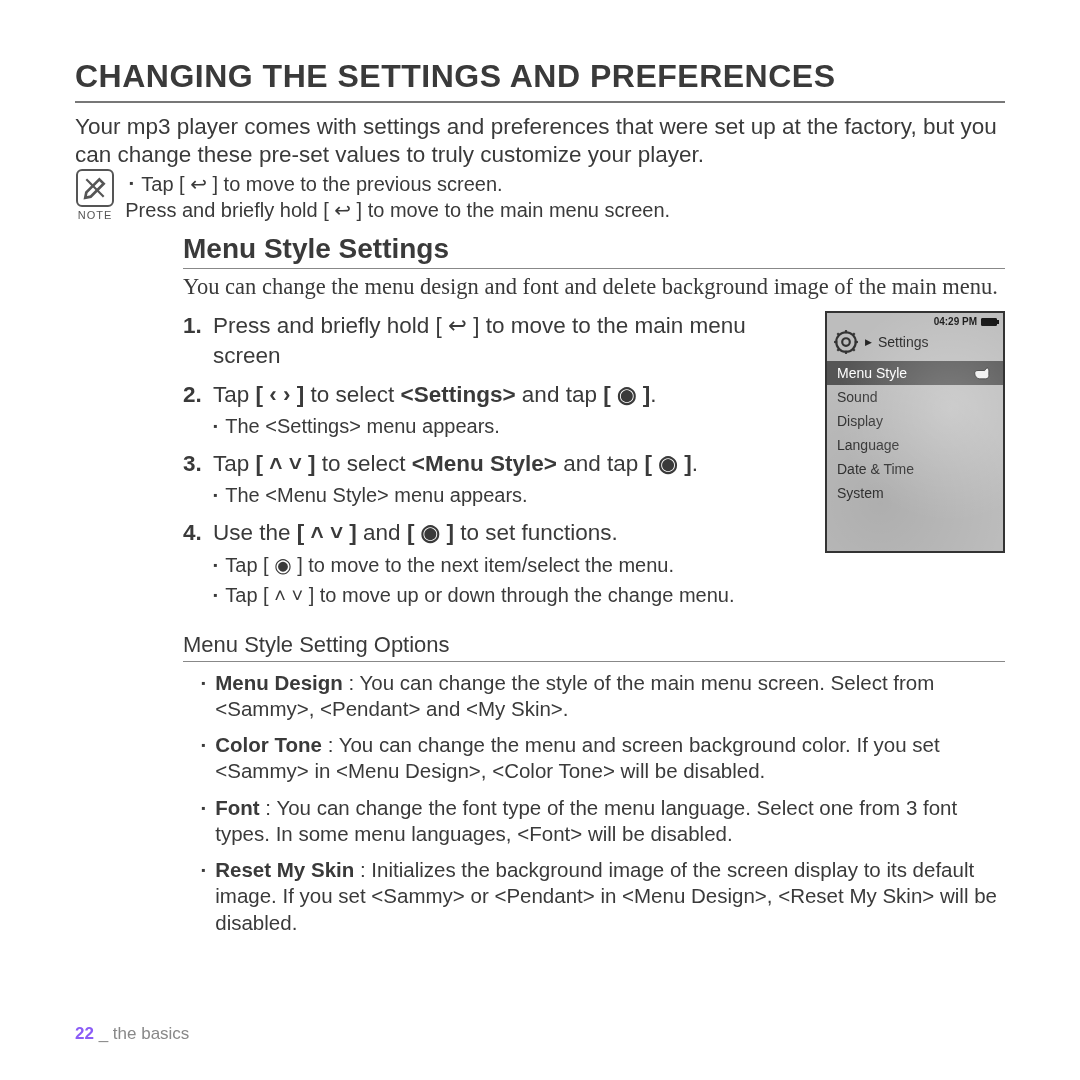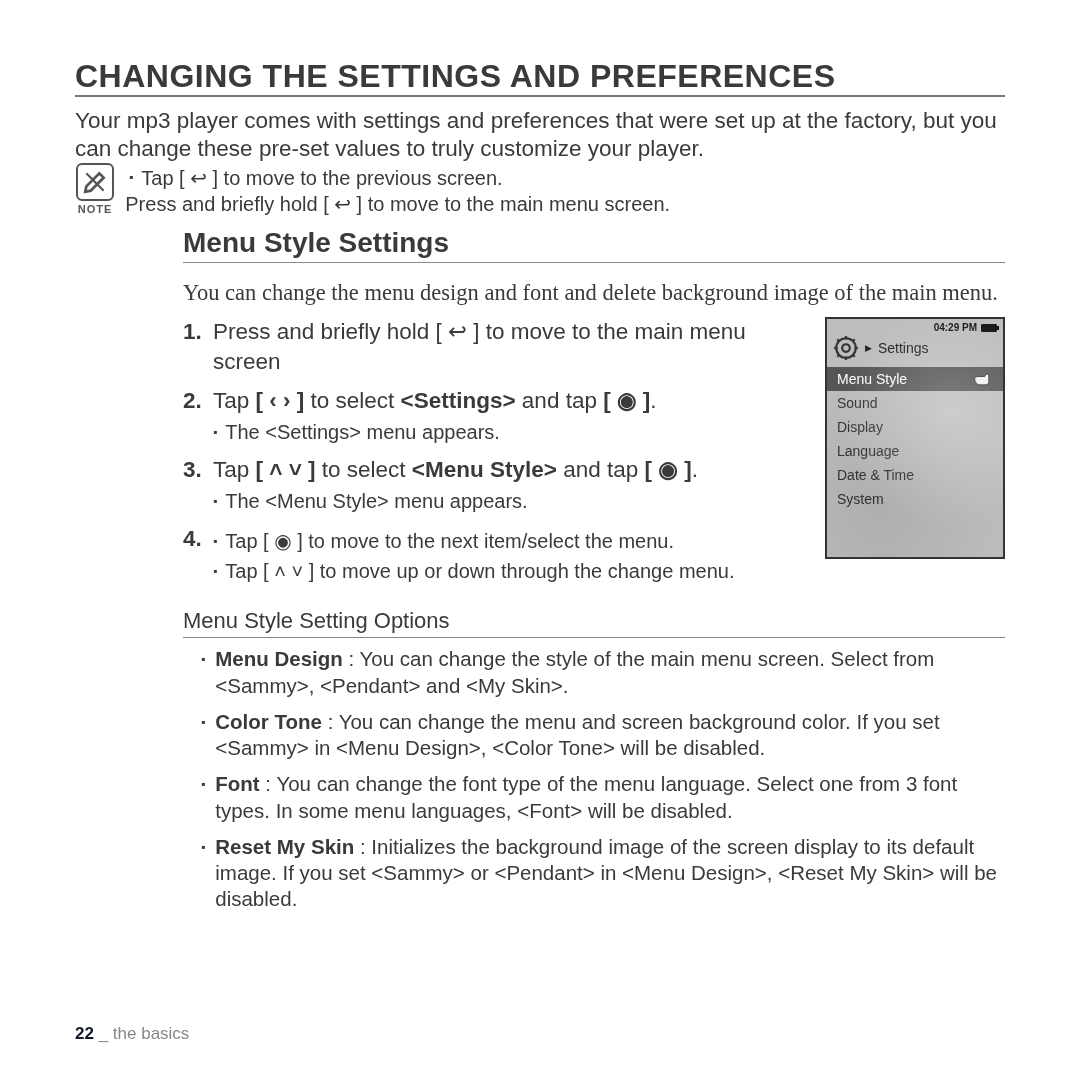--- a/index.html
+++ b/index.html
@@ -20,6 +20,7 @@
     font-weight: 700;
     letter-spacing: 0.5px;
     border-bottom: 2px solid #777;
+    padding-bottom: 6px;
     margin-bottom: 10px;
   }
   .intro {

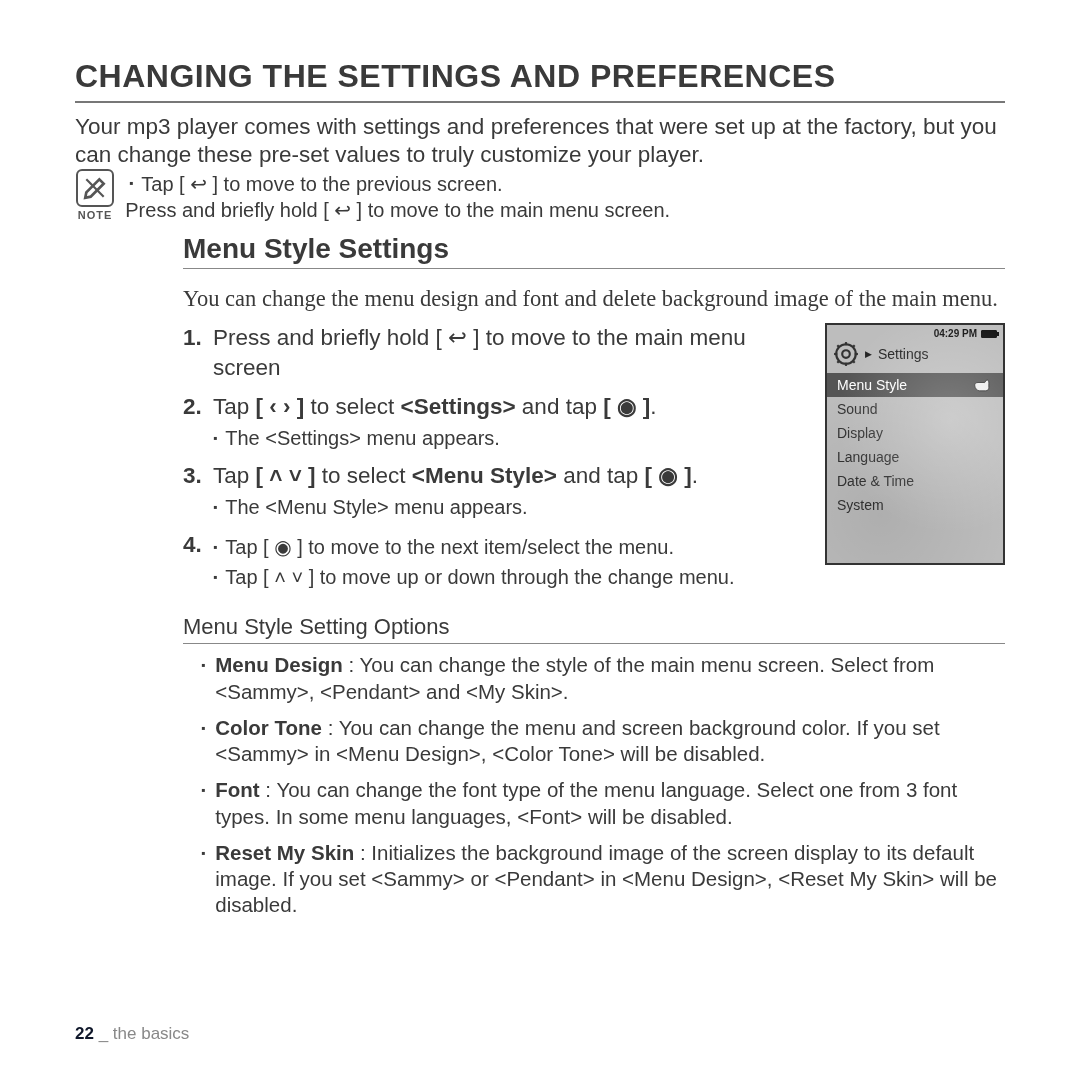--- a/index.html
+++ b/index.html
@@ -52,7 +52,6 @@
     letter-spacing: 1px;
     margin-top: 2px;
     color:#555;
-    font-weight:bold;
   }
   .note-lines {
     font-size: 20px;

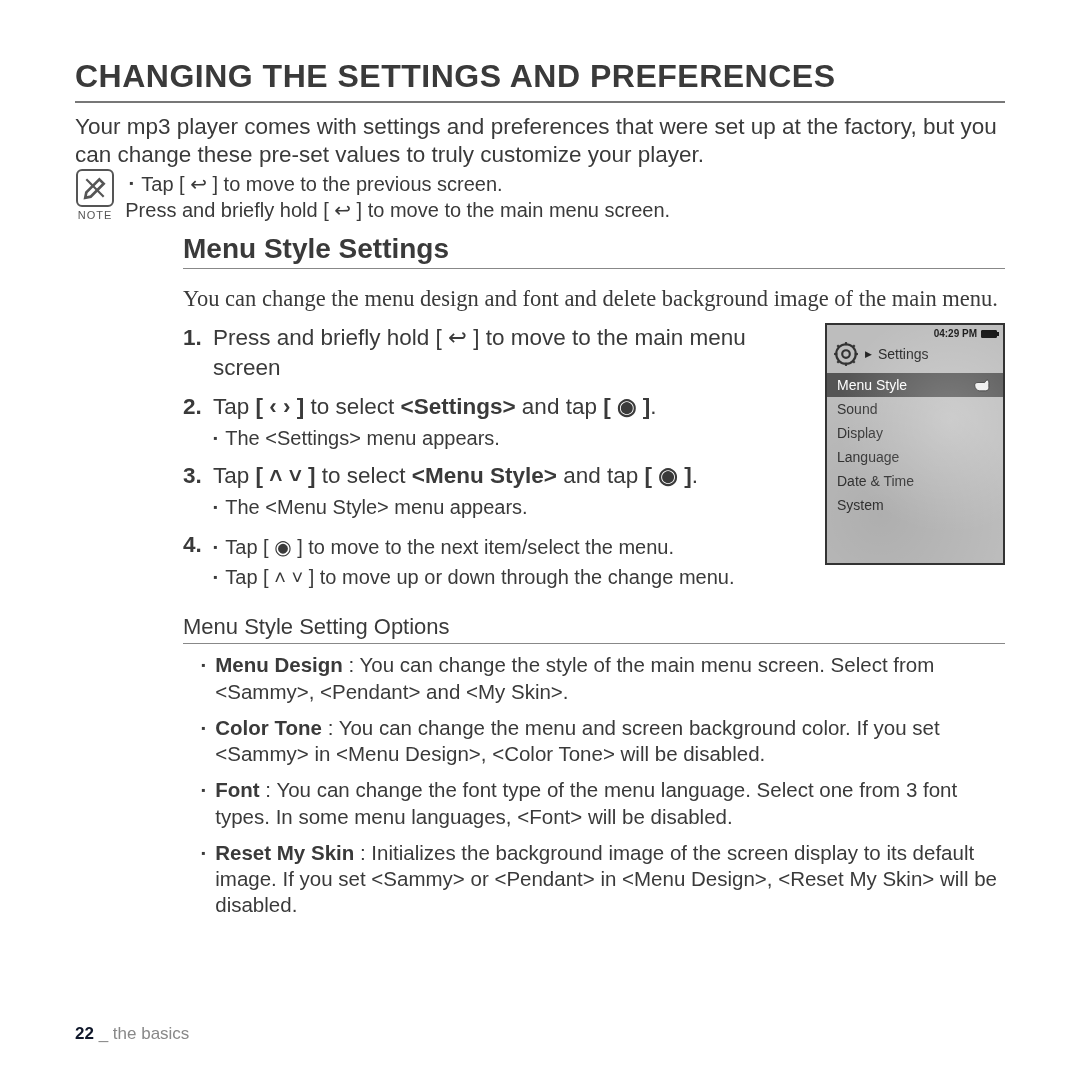--- a/index.html
+++ b/index.html
@@ -70,7 +70,7 @@
     font-weight: 700;
     border-bottom: 1.5px solid #888;
     padding-bottom: 3px;
-    margin-bottom: 16px;
+    margin-bottom: 4px;
   }
   .sub-intro {
     font-size: 22.5px;

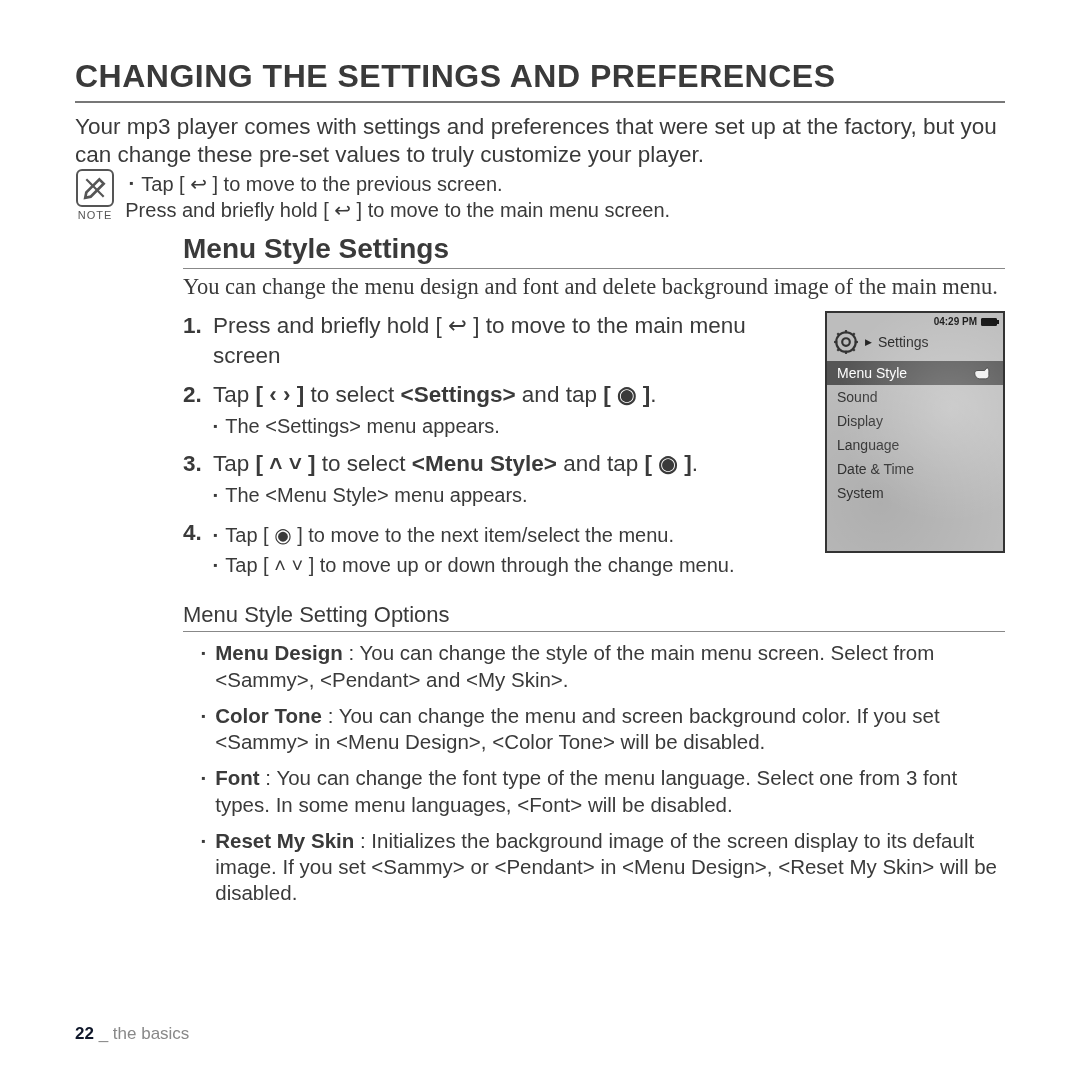--- a/index.html
+++ b/index.html
@@ -253,6 +253,7 @@
         <li>
           <span class="num">4.</span>
           <div class="body">
+            <span>Use the <b>[ ˄ ˅ ]</b> and <b>[ ◉ ]</b> to set functions.</span>
             <div class="sub-bullet">
                 <span class="sq">▪</span>
                 <span>Tap [ ◉ ] to move to the next item/select the menu.</span>

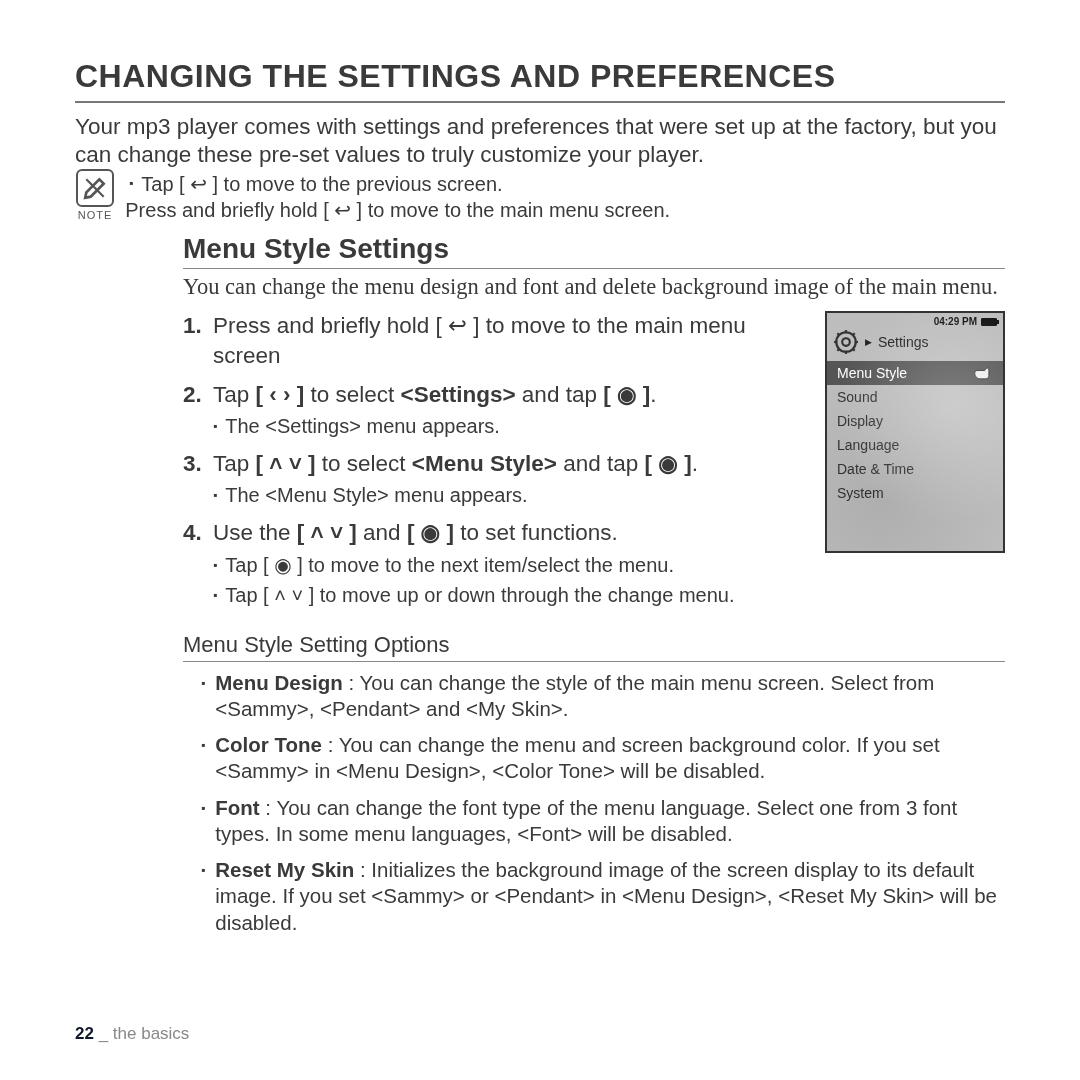--- a/index.html
+++ b/index.html
@@ -132,7 +132,7 @@
     font-size: 17px;
     color: #888;
   }
-  .footer .pnum { font-weight: 700; color:#0f172a; }
+  .footer .pnum { font-weight: 700; color:#8b5cf6; }
   
   .device {
     width: 180px;

